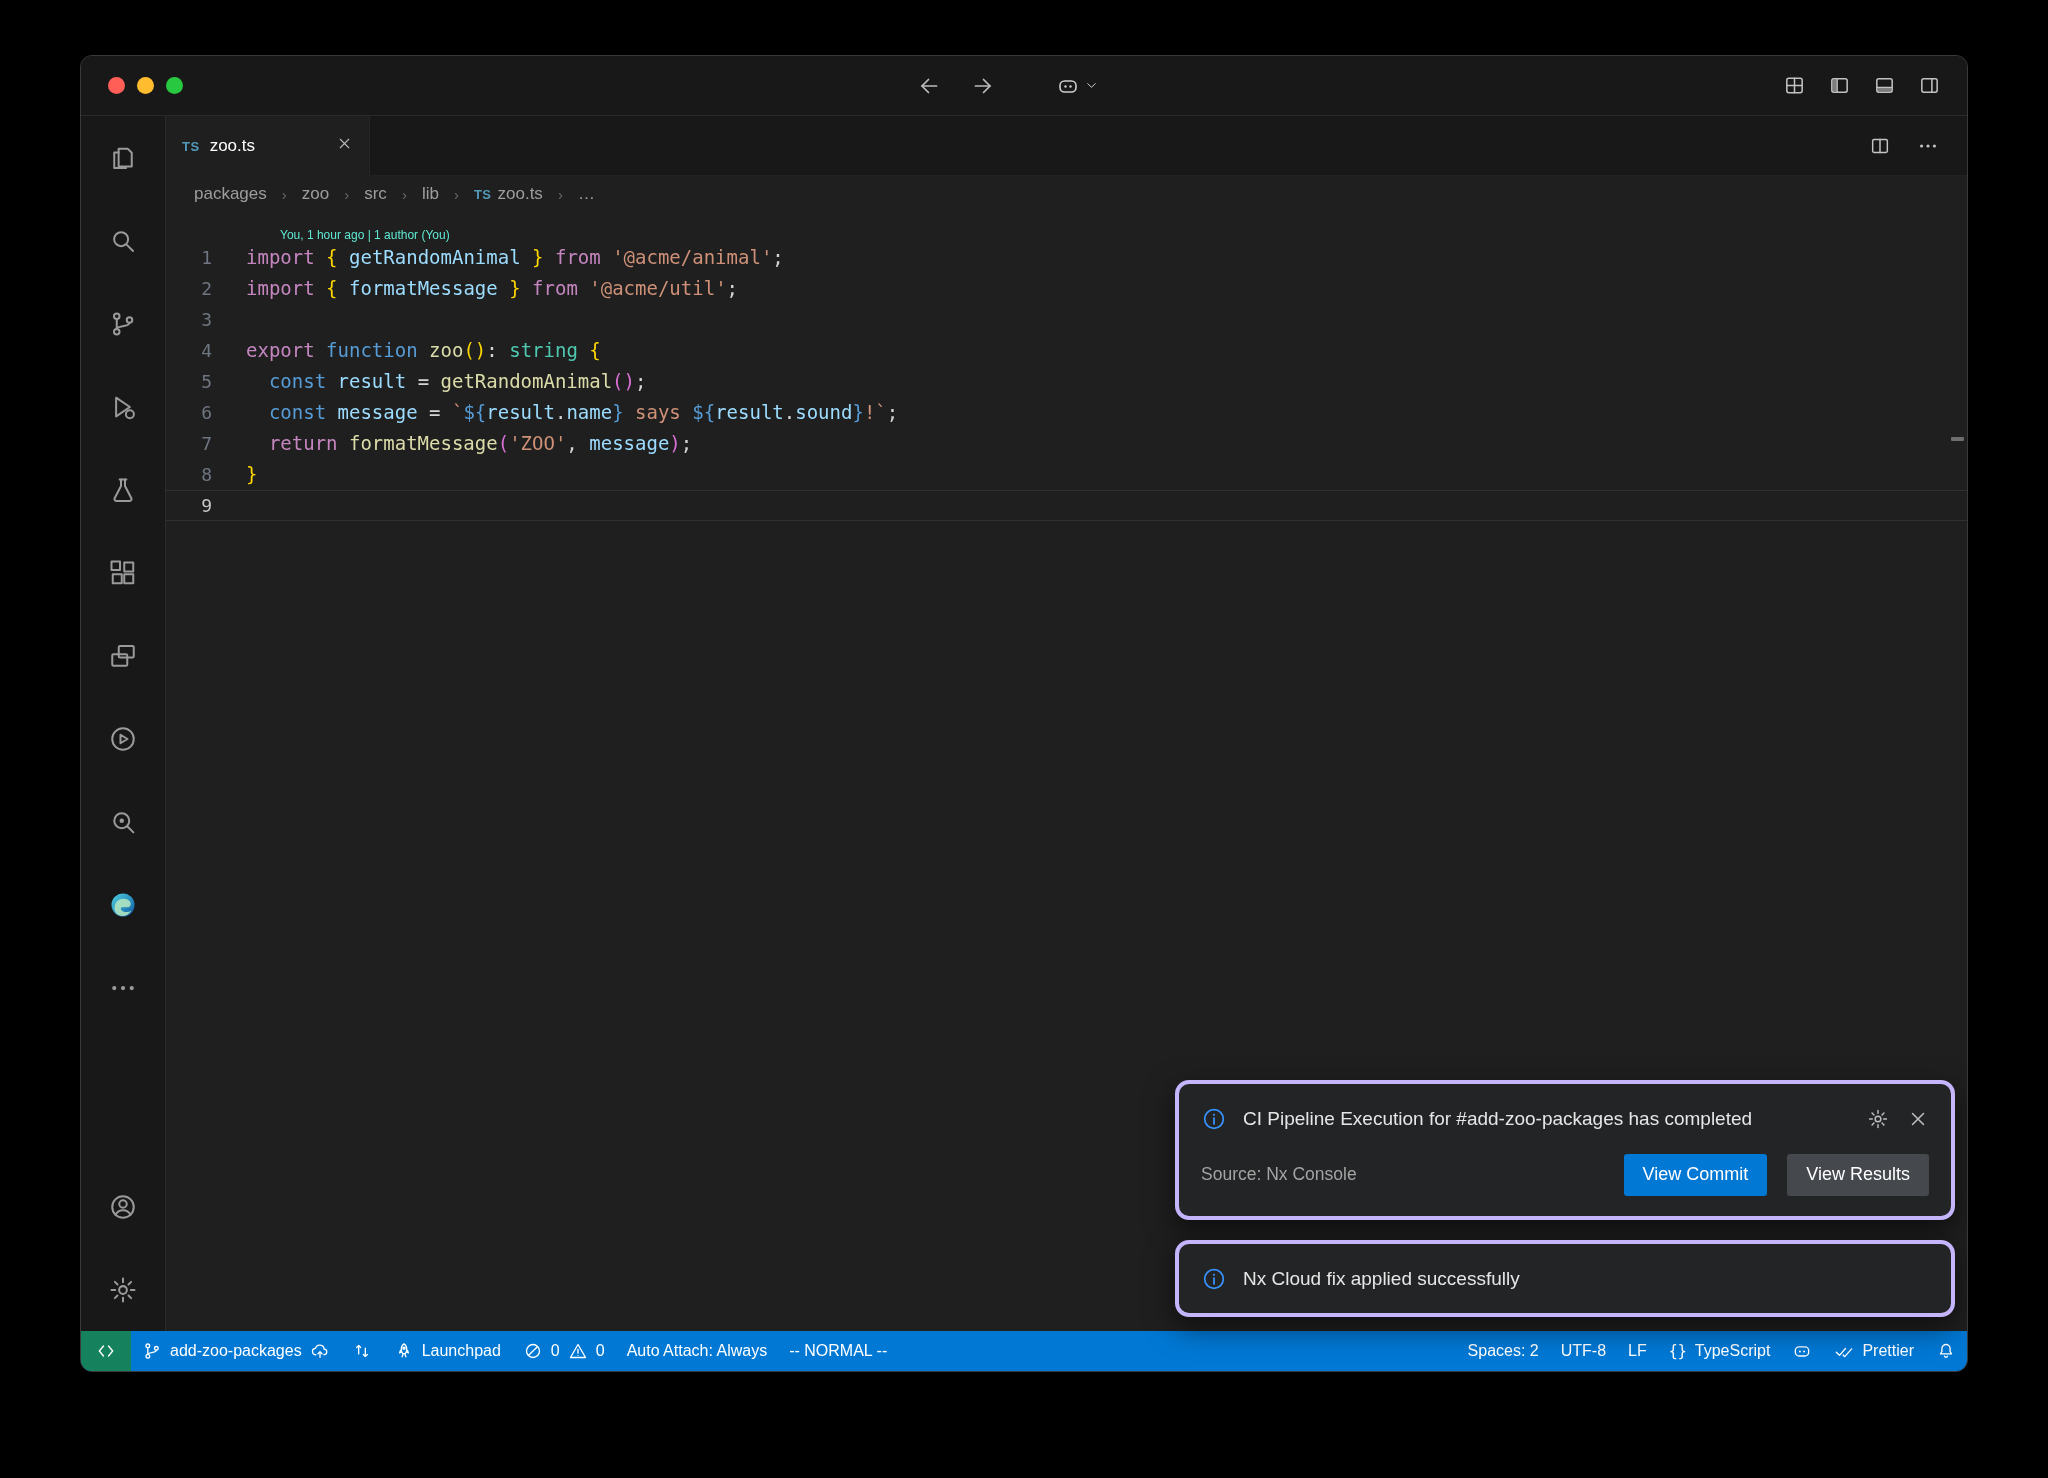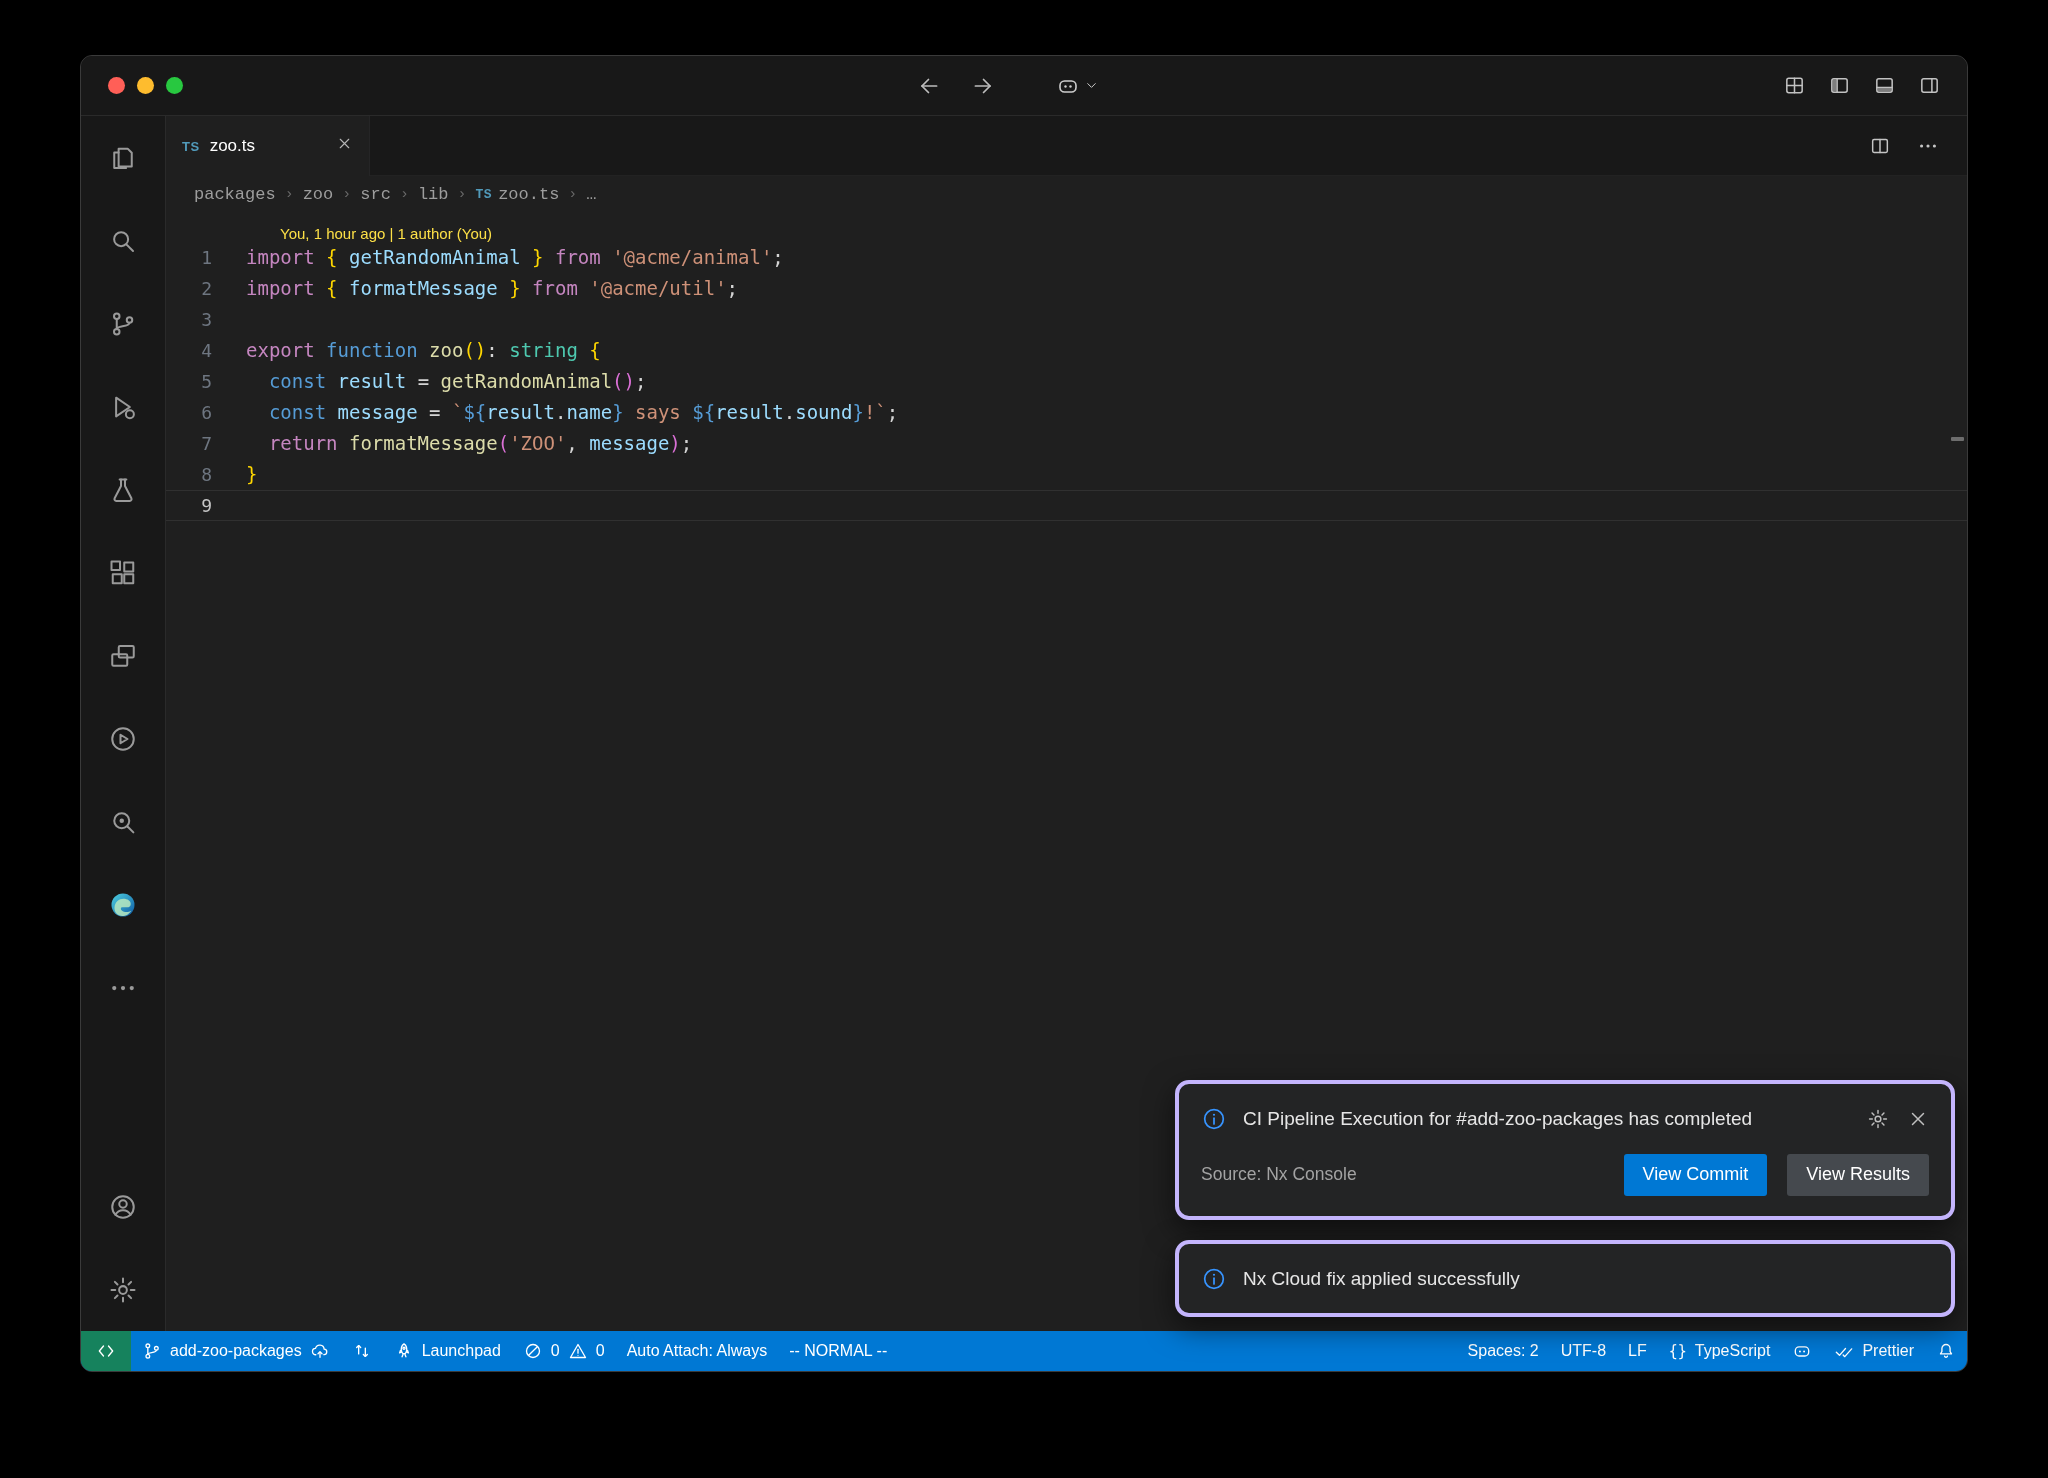--- a/index.html
+++ b/index.html
@@ -54,8 +54,8 @@
                     color:#c5c5c5; border-bottom:1px solid #222; }
   .tabbar-actions .ic svg{ width:22px; height:22px; }
 
-  .breadcrumbs { height:36px; flex:0 0 auto; display:flex; align-items:center; gap:9px;
-                 padding-left:28px; color:#9d9d9d; font-size:17px;font-family:Liberation Mono, monospace; }
+  .breadcrumbs { height:36px; flex:0 0 auto; display:flex; align-items:center; gap:15px;
+                 padding-left:28px; color:#9d9d9d; font-size:17px; }
   .bc-sep { color:#696969; font-size:15px; }
   .bc-item { display:flex; align-items:center; gap:6px; }
 

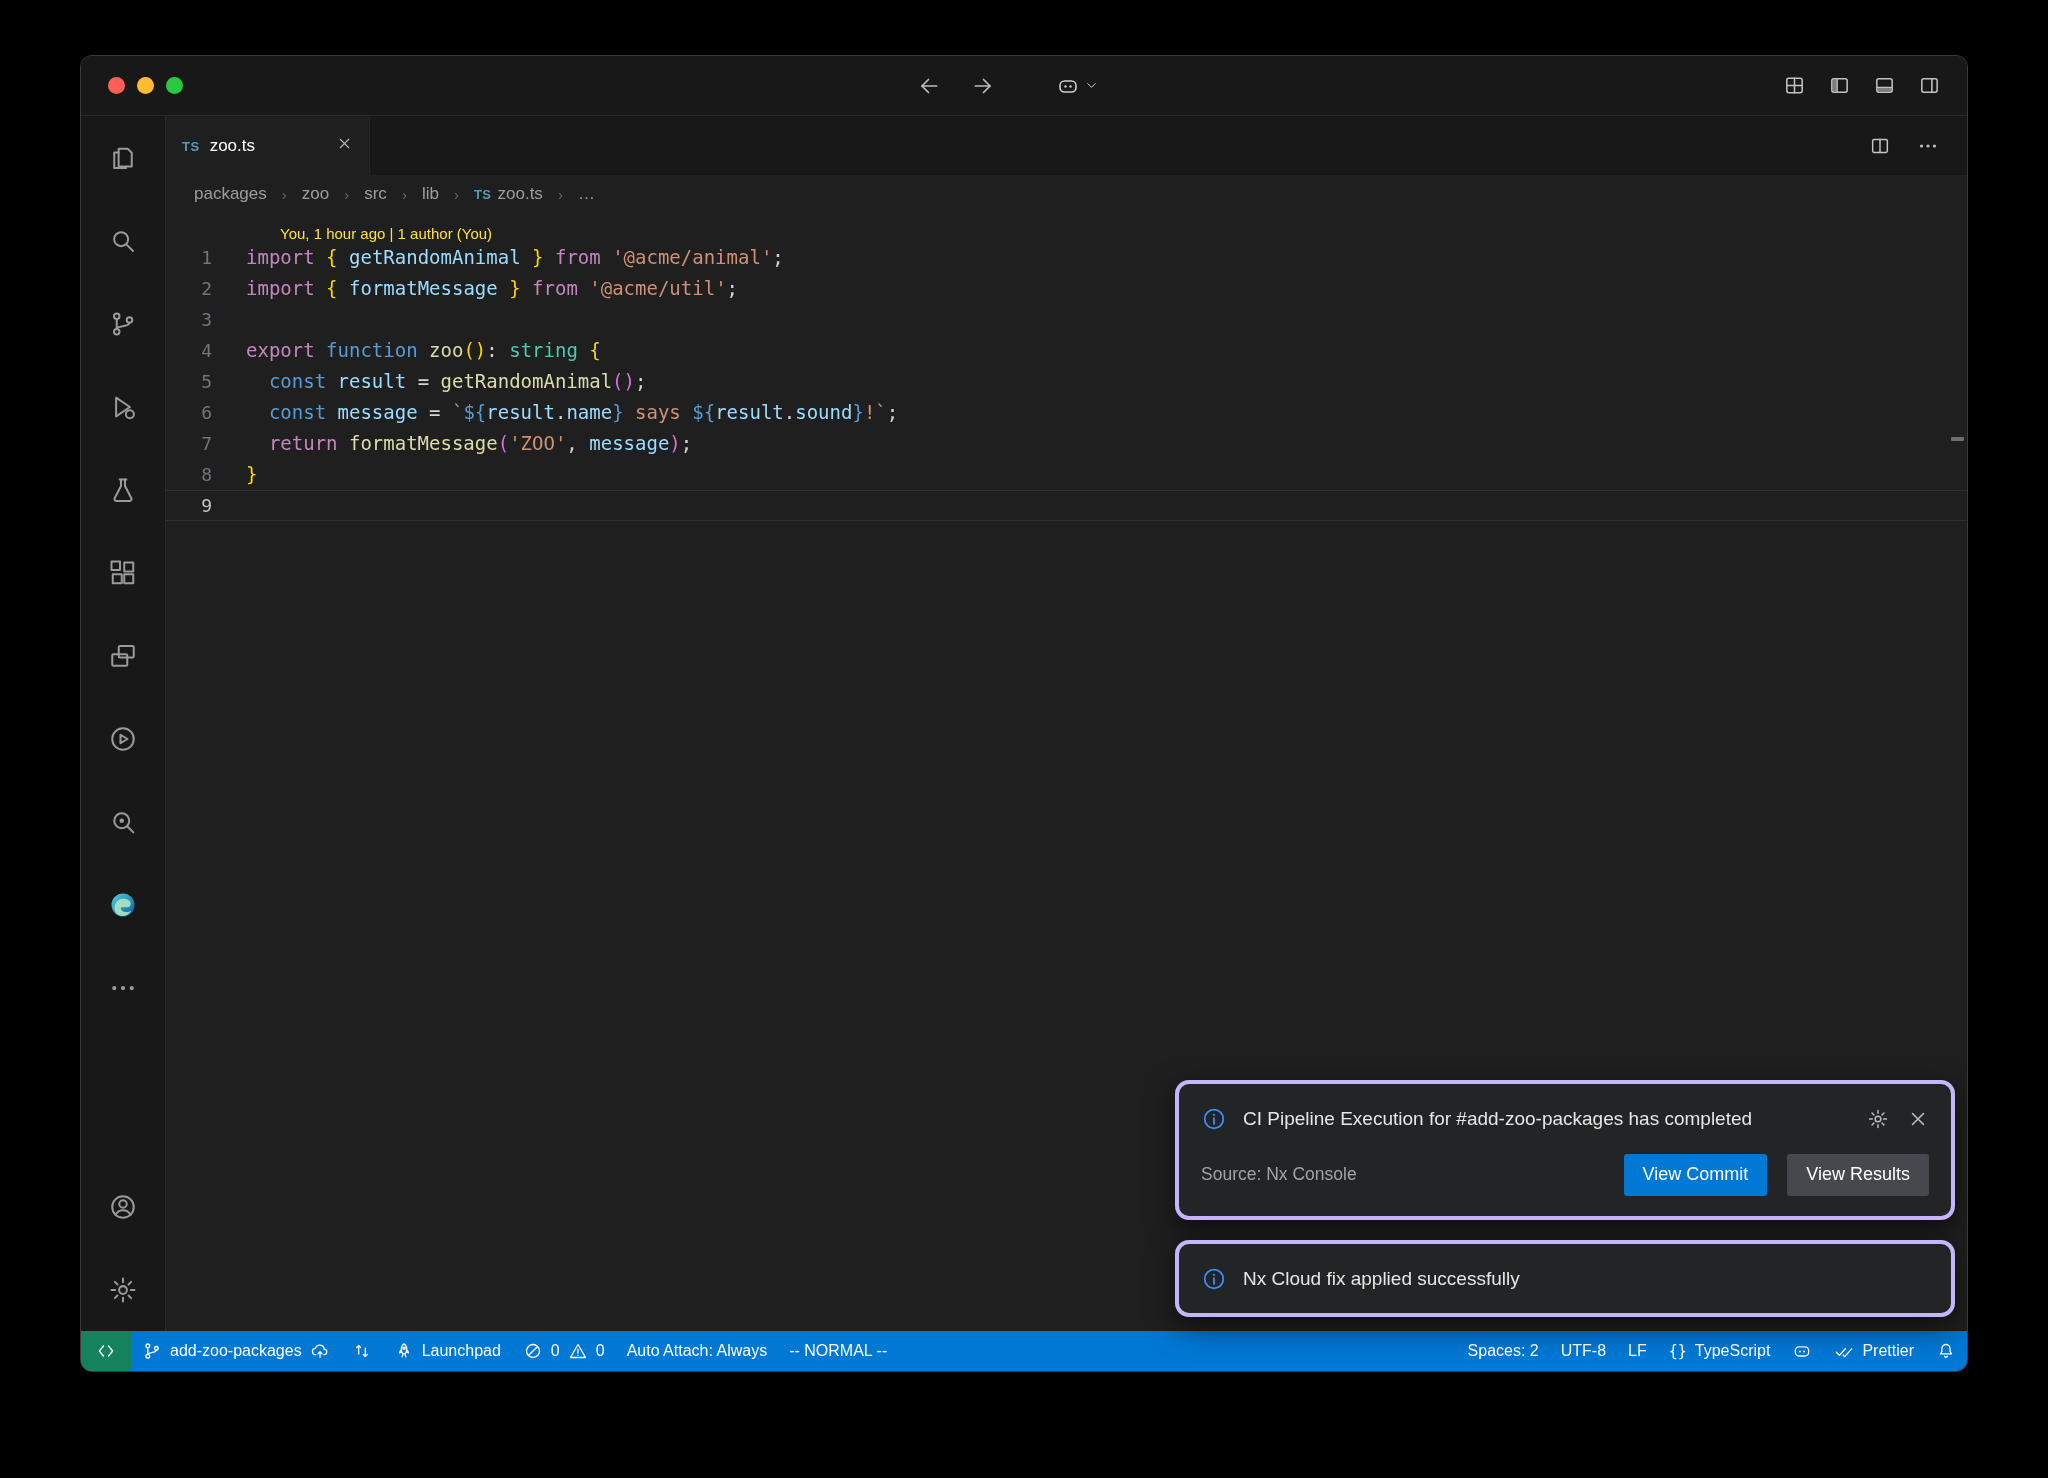--- a/index.html
+++ b/index.html
@@ -62,7 +62,7 @@
   .code-area { flex:1; position:relative; font-family:"DejaVu Sans Mono", monospace;
                font-size:19px; color:#d4d4d4; overflow:hidden; }
   .codelens { height:30px; display:flex; align-items:flex-end; padding-left:114px;
-              color:#fde047; font-size:15px; font-family:"Liberation Sans", sans-serif; }
+              color:#5eead4; font-size:12px; font-family:"Liberation Sans", sans-serif; }
   .code-row { display:flex; height:31px; line-height:31px; }
   .code-row.current { border-top:1px solid #303030; border-bottom:1px solid #303030; line-height:29px; }
   .gutter { flex:0 0 80px; text-align:right; padding-right:34px; color:#6e7681; font-size:18px; }

